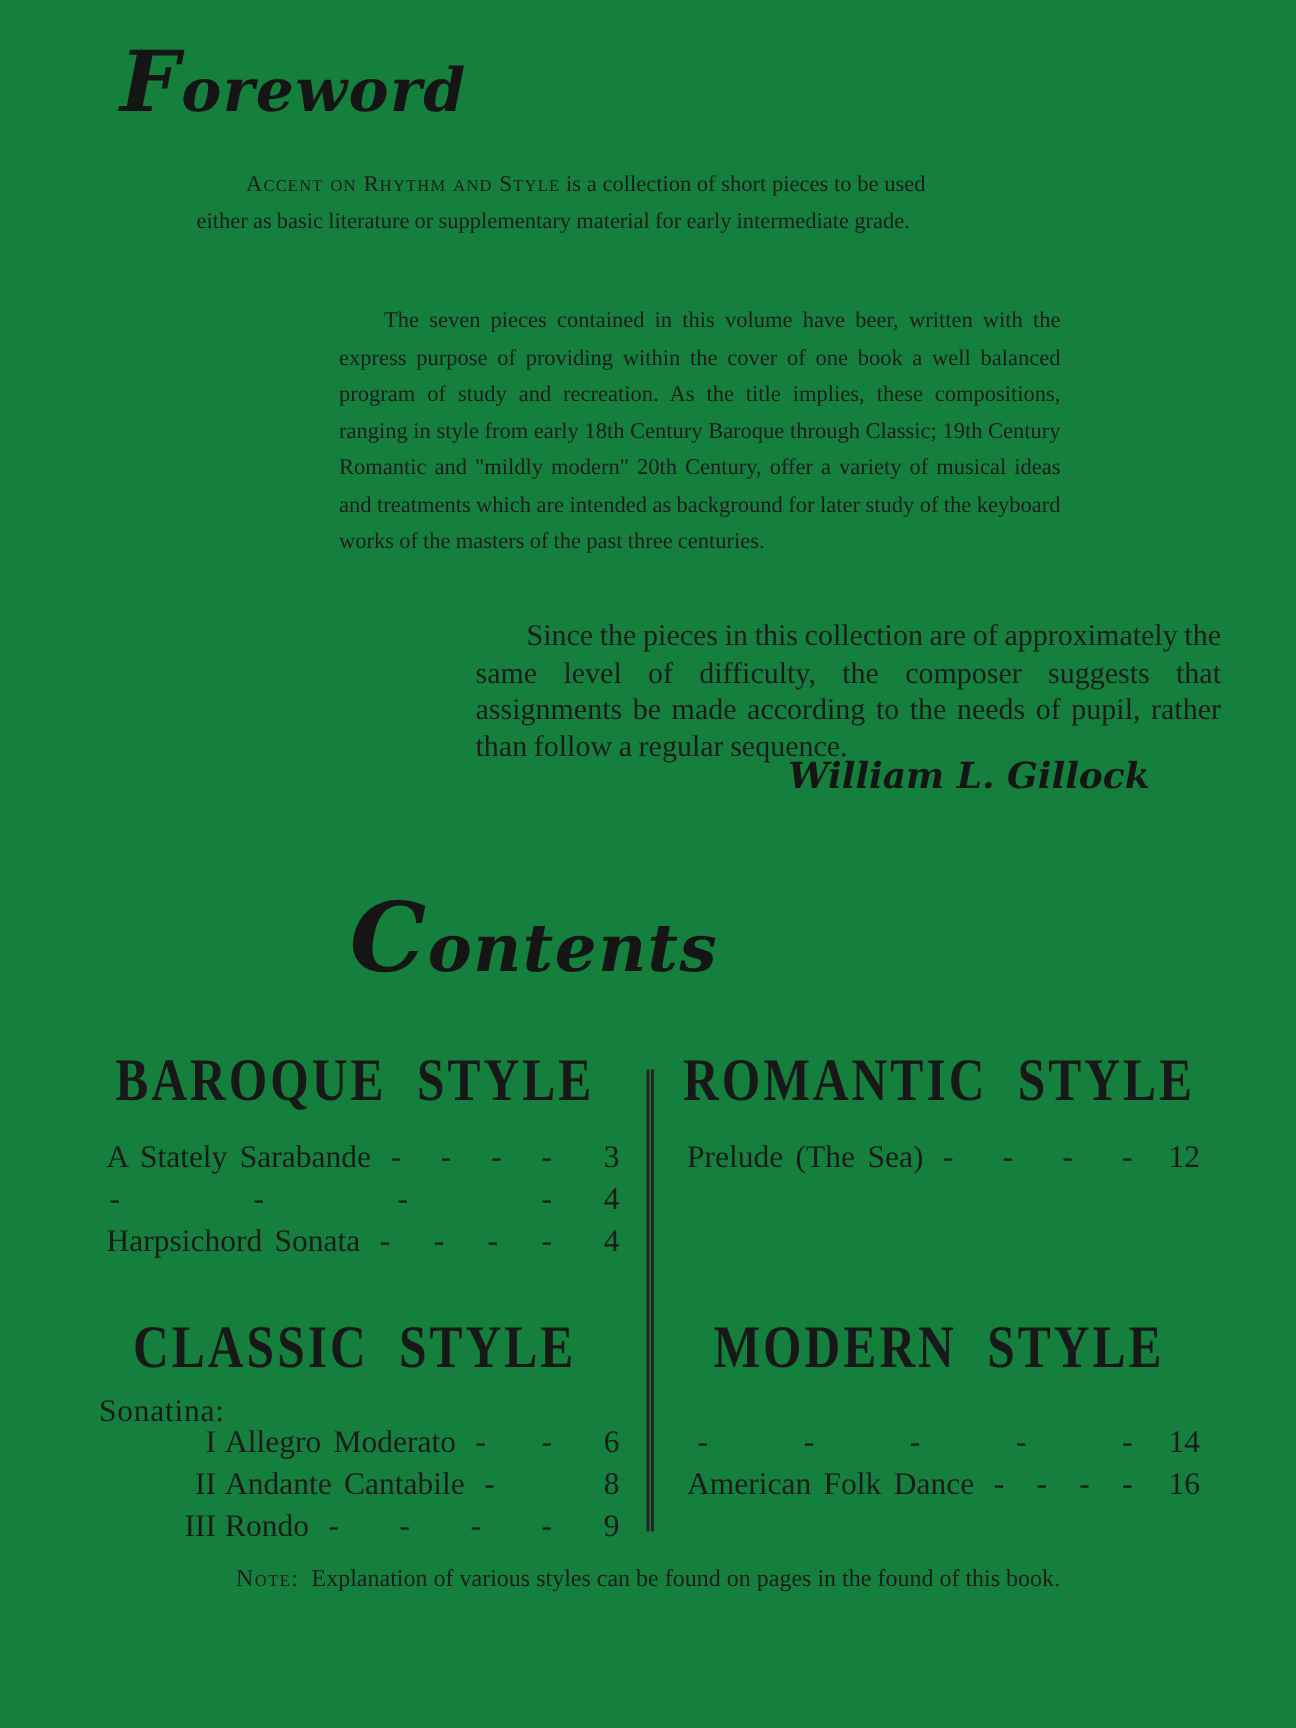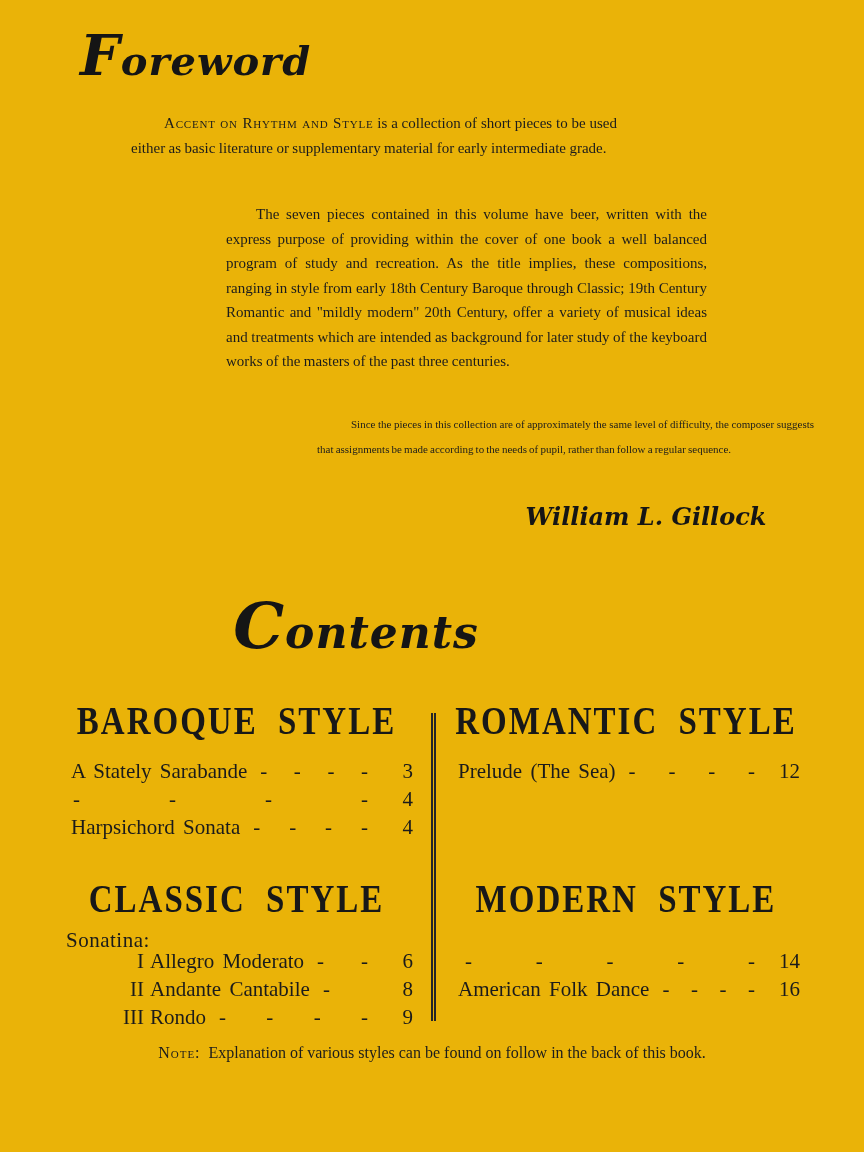--- a/index.html
+++ b/index.html
@@ -10,7 +10,7 @@
     position: relative;
     width: 864px;
     height: 1152px;
-    background: #eab308;
+    background: #15803d;
     color: #1b1b1b;
     font-family: "Liberation Serif", serif;
   }

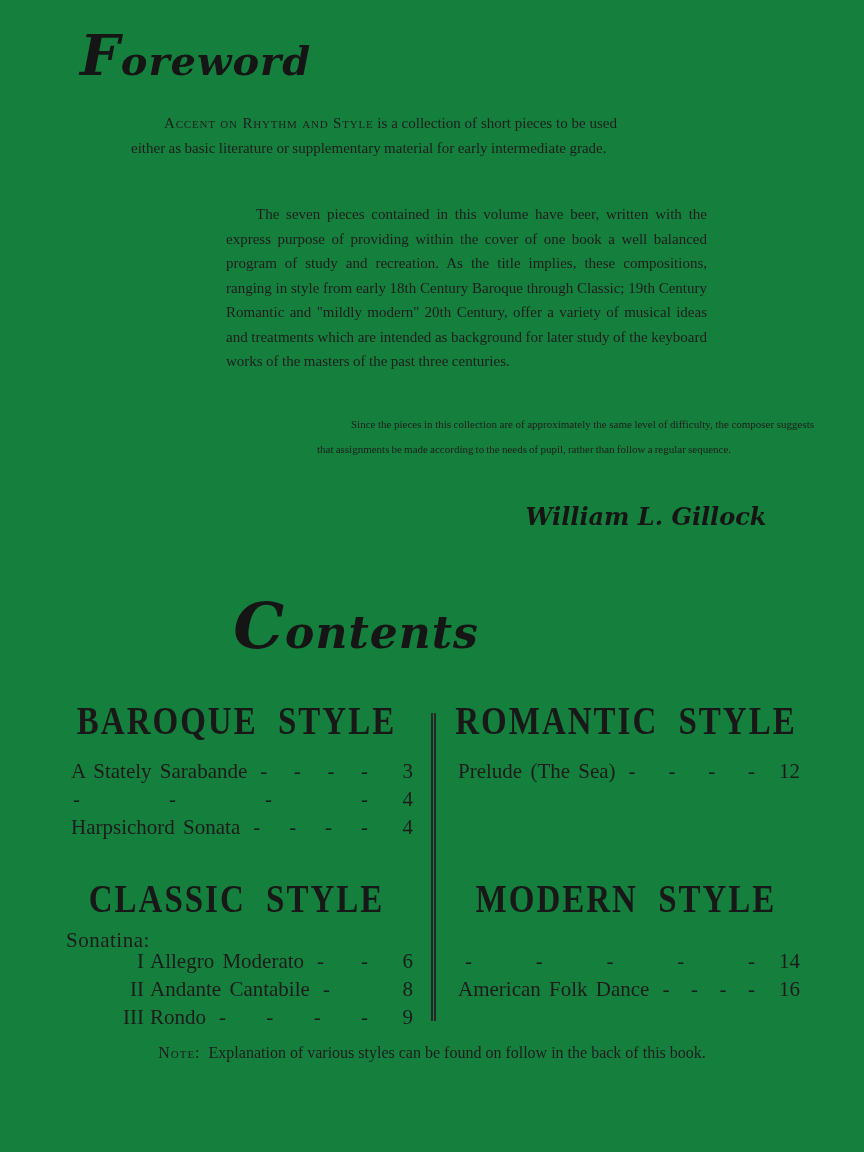--- a/index.html
+++ b/index.html
@@ -51,7 +51,7 @@
   .p1 { left: 131px; top: 111px; width: 486px; text-indent: 33px; }
   .p2 { left: 226px; top: 202px; width: 481px; text-indent: 30px; }
   .p3 { left: 317px; top: 412px; width: 497px; text-indent: 34px;
-        font-size: 11px; word-spacing: -0.6px; }
+        font-size: 20px; word-spacing: -0.6px; }
 
   .smallcaps { font-variant: small-caps; letter-spacing: 0.8px; }
 

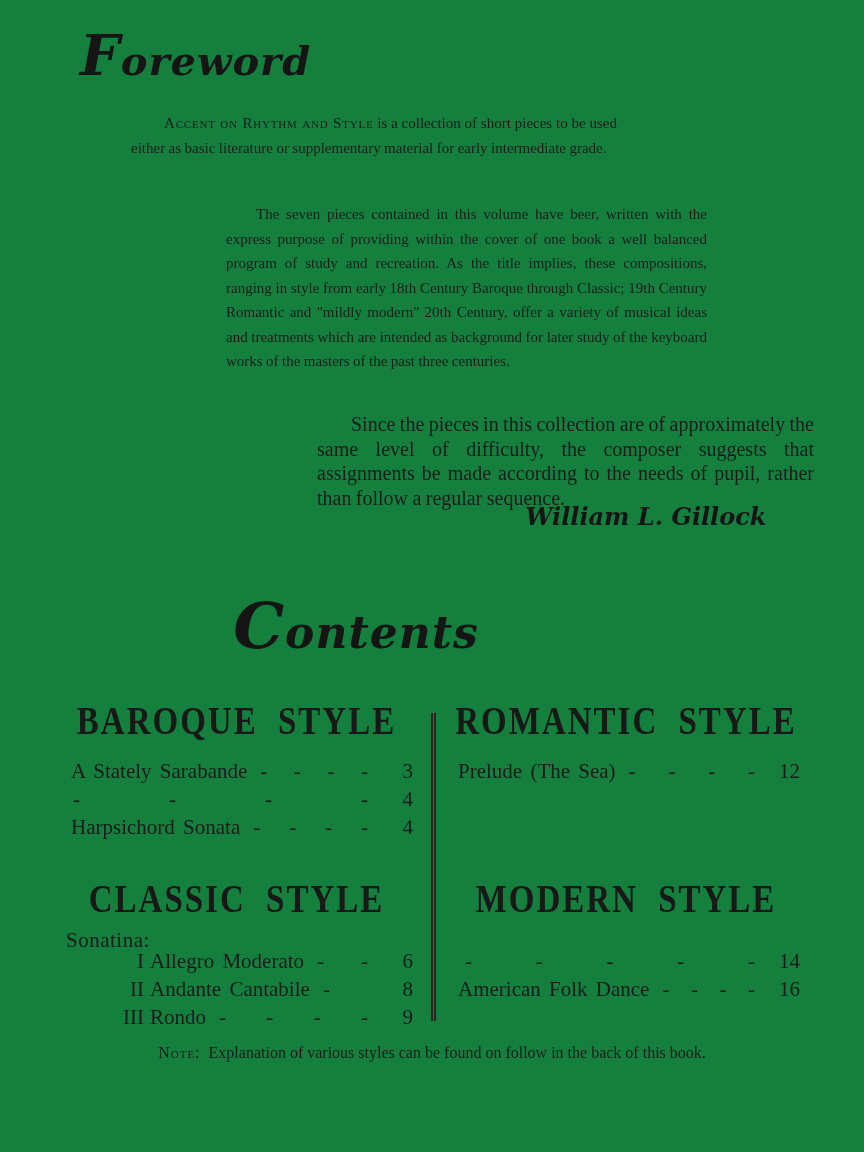--- a/index.html
+++ b/index.html
@@ -214,7 +214,7 @@
   </div>
 
   <div class="note-line">
-    <span class="note-label">Note:</span><span class="note-text">Explanation of various styles can be found on follow in the back of this book.</span>
+    <span class="note-label">Note:</span><span class="note-text">Explanation of various styles can be found on pages in the found of this book.</span>
   </div>
 
 </div>

